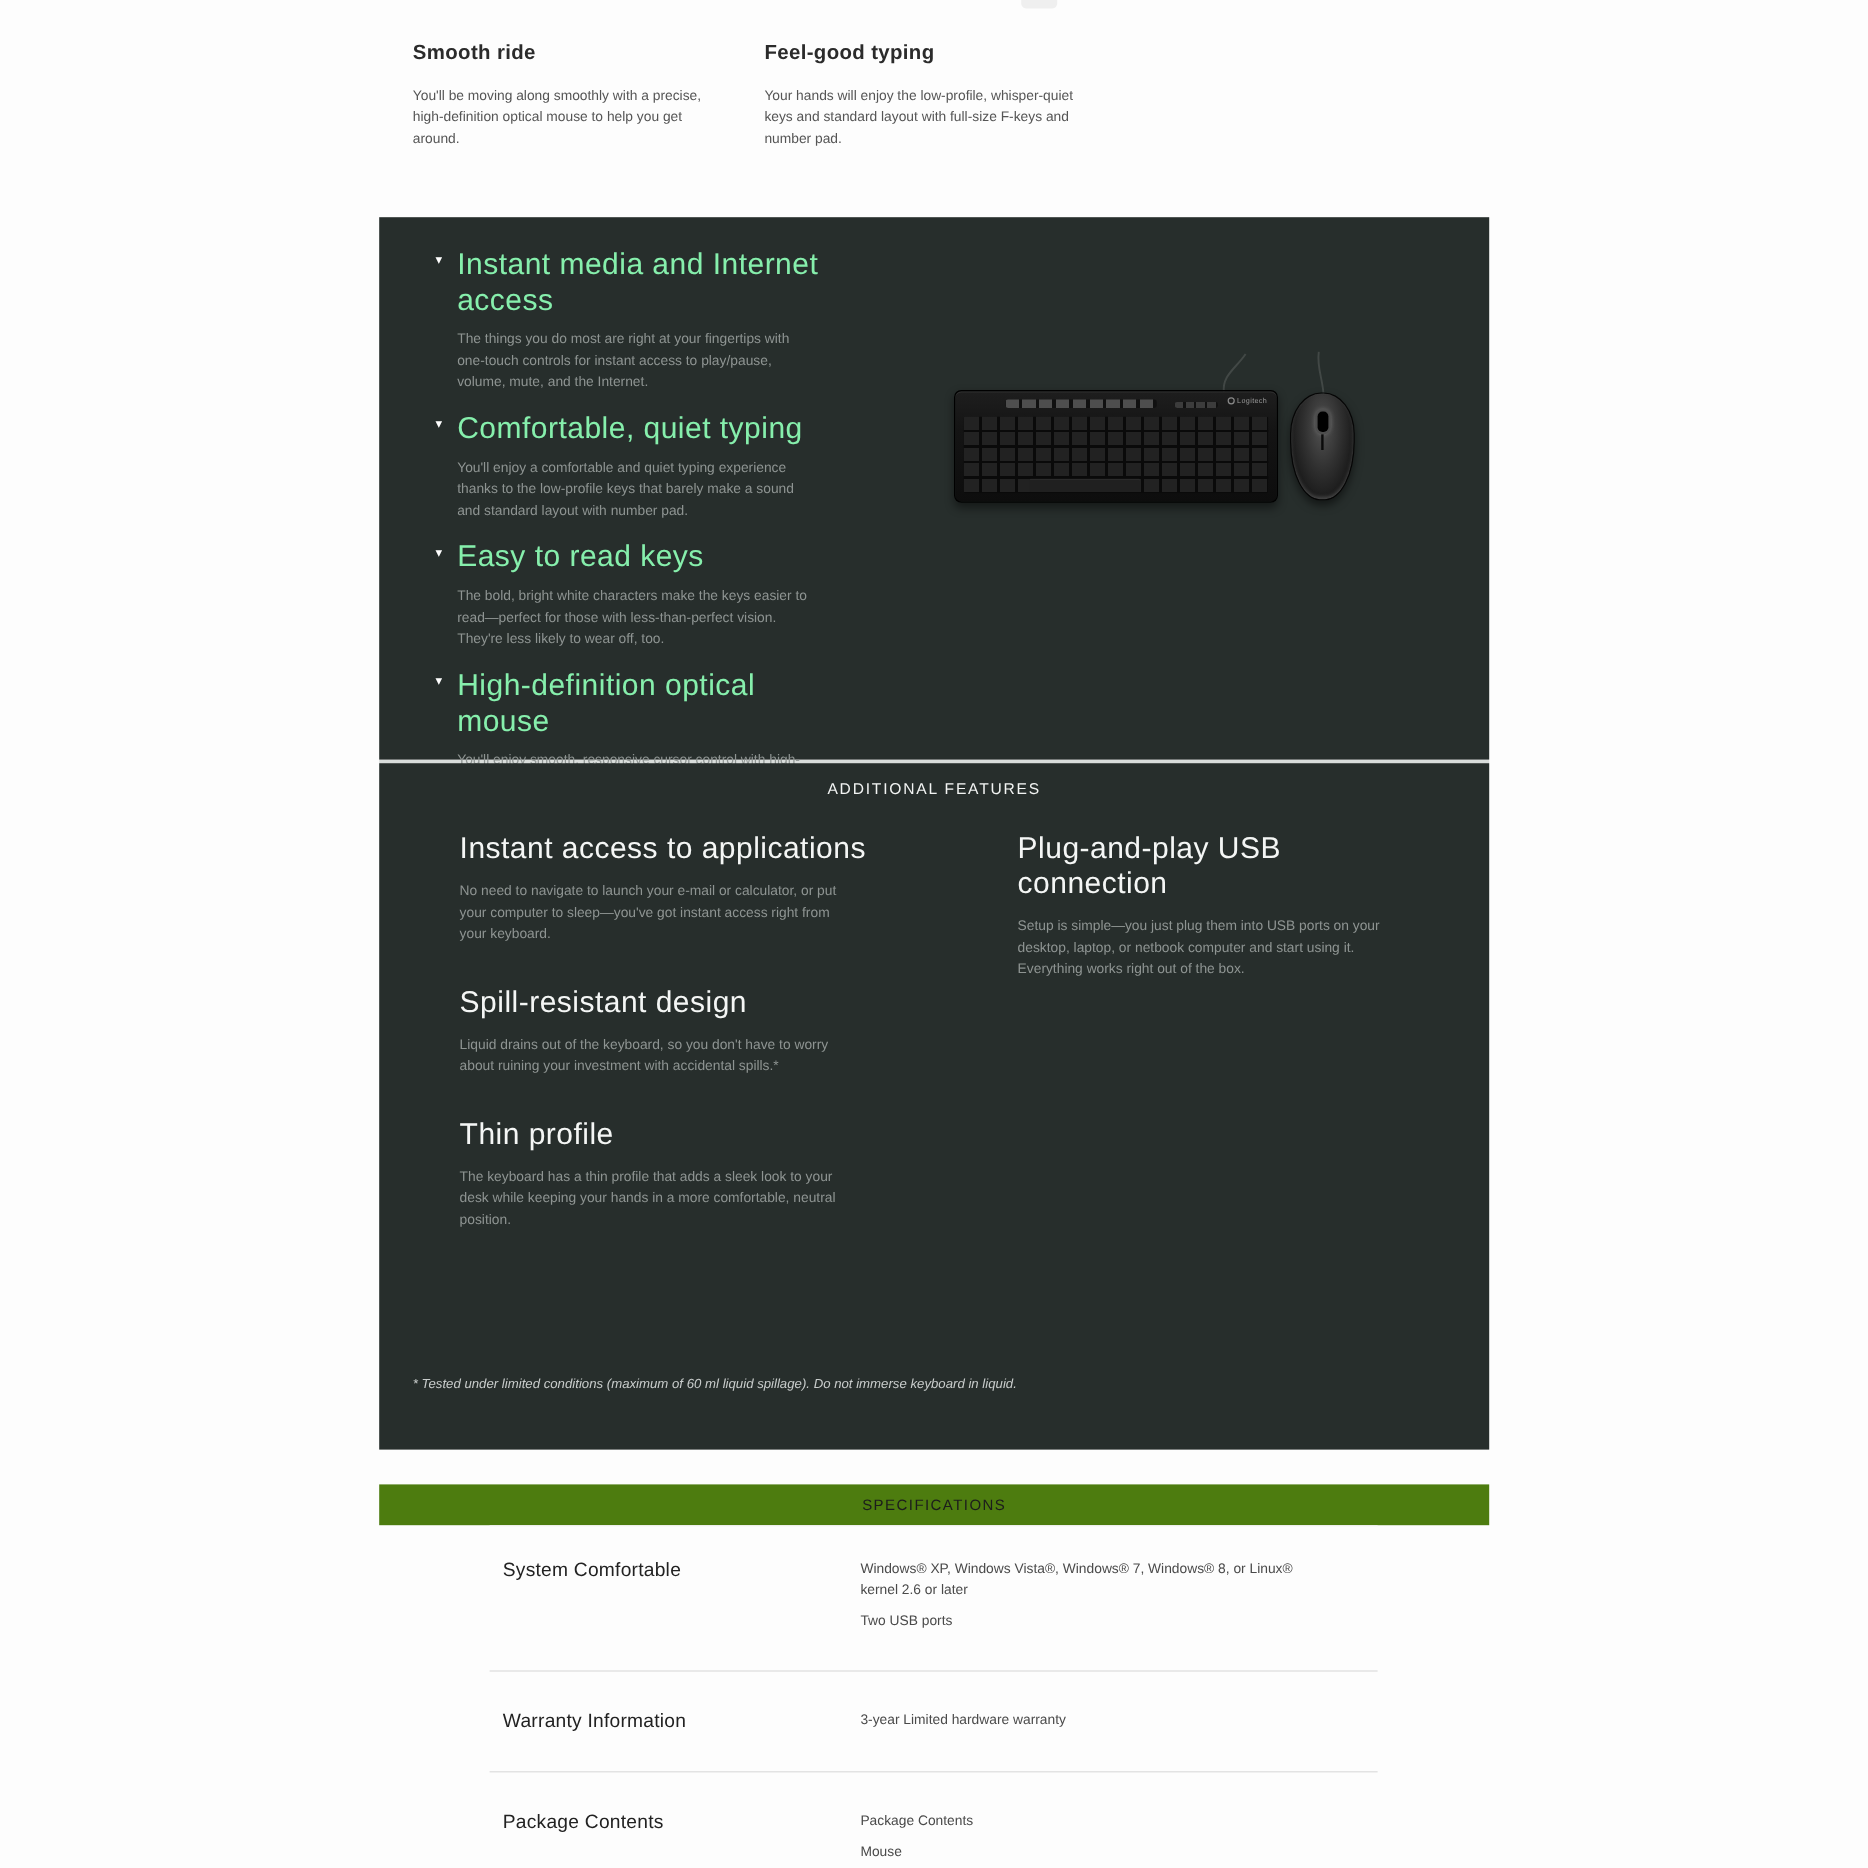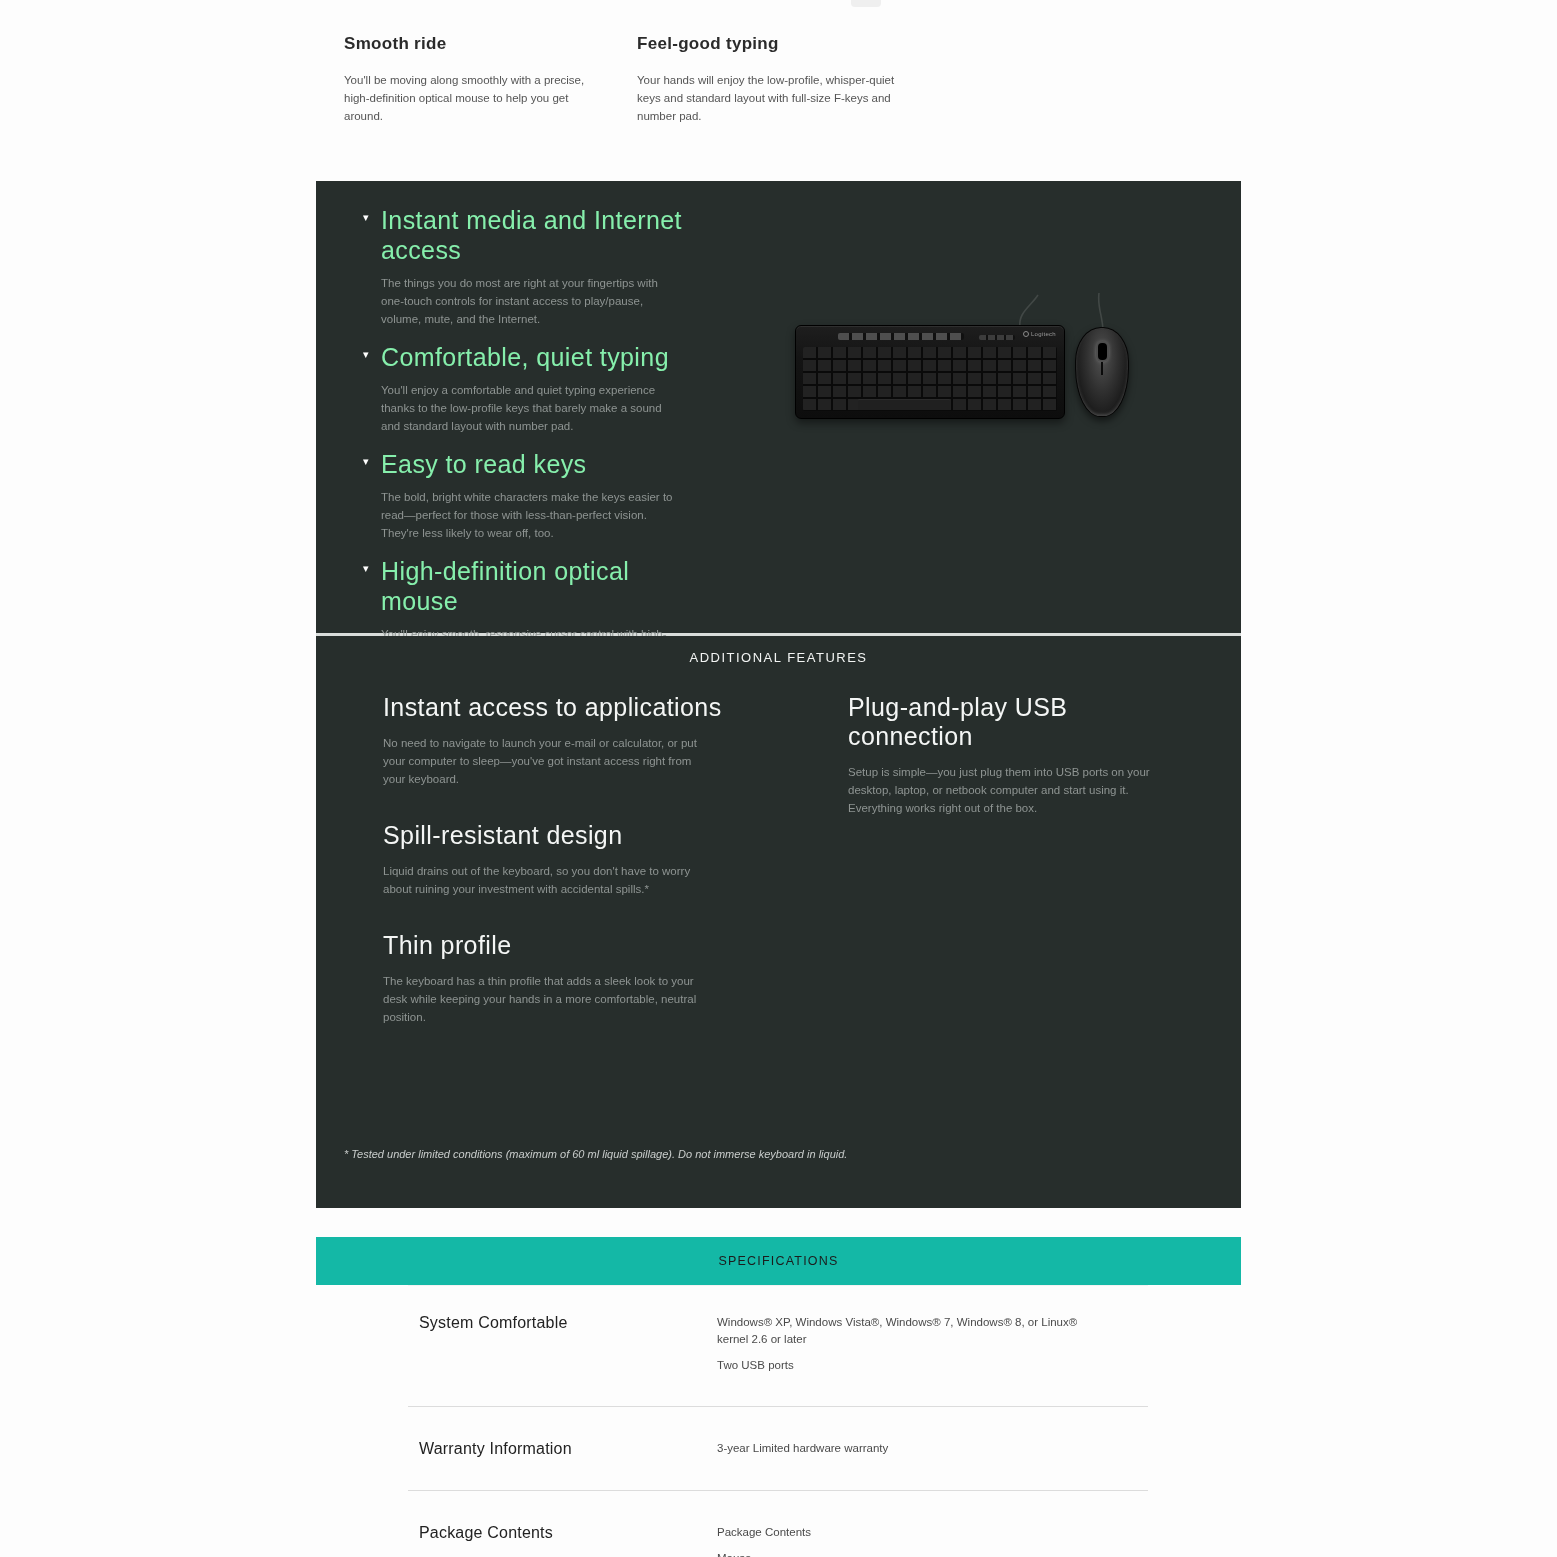--- a/index.html
+++ b/index.html
@@ -108,7 +108,7 @@
   
   .spec-gap { height:29px; }
   .spec-bar {
-    height:48px; background:#14b8a6; display:flex; align-items:center; justify-content:center;
+    height:34px; background:#4d7c0f; display:flex; align-items:center; justify-content:center;
   }
   .spec-bar-title { font-size:12.5px; letter-spacing:1.2px; color:#1c1c1c; font-weight:500; }
   .spec-list { margin:0 93px 0 92px; border-top:1px solid #f2f2f2; }

